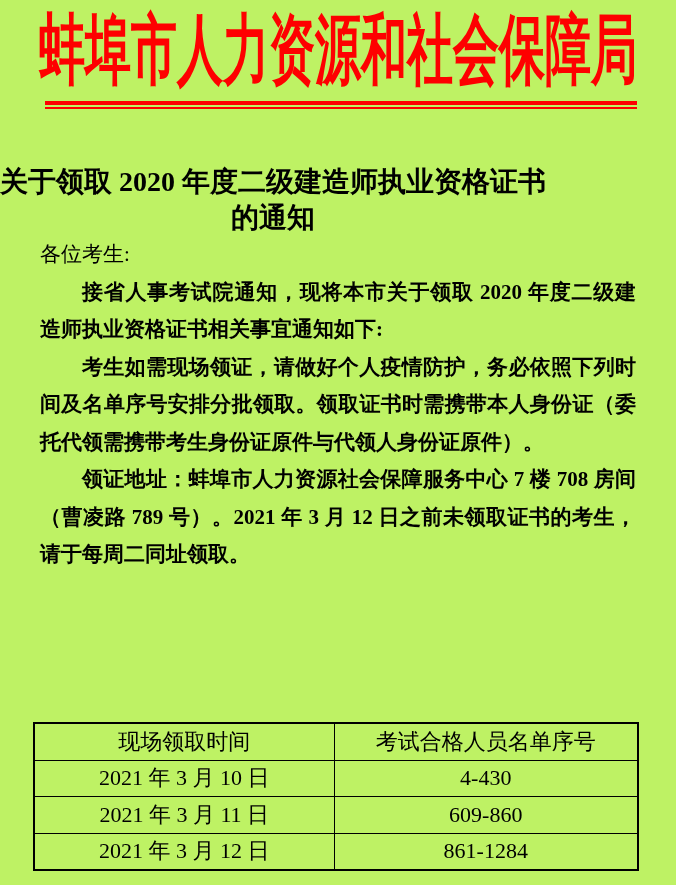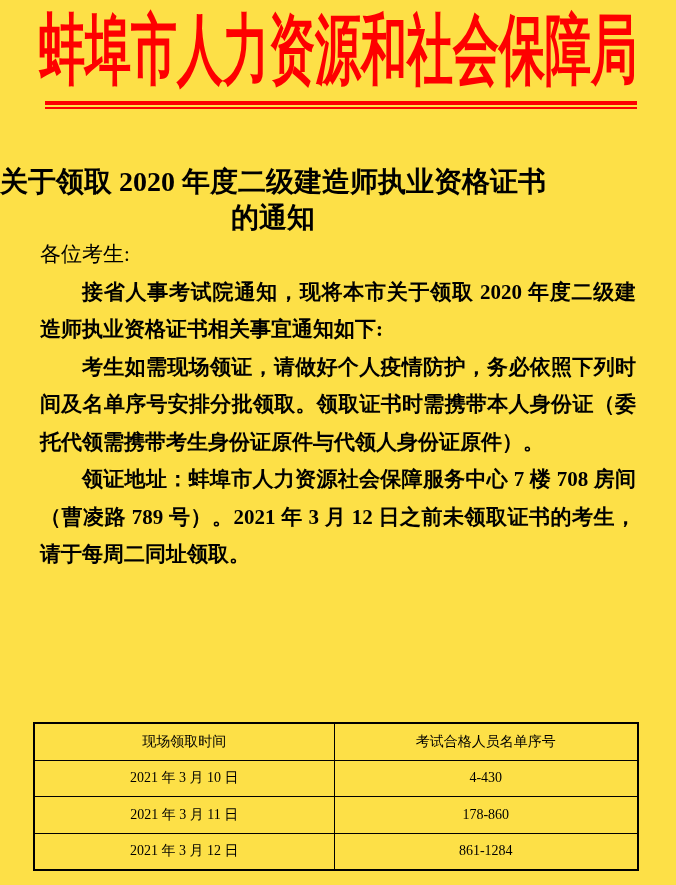--- a/index.html
+++ b/index.html
@@ -11,7 +11,7 @@
     position: relative;
     width: 676px;
     height: 885px;
-    background: #fde047;
+    background: #bef264;
     color: #000000;
     font-family: "Liberation Serif", "DejaVu Serif", serif;
     overflow: hidden;

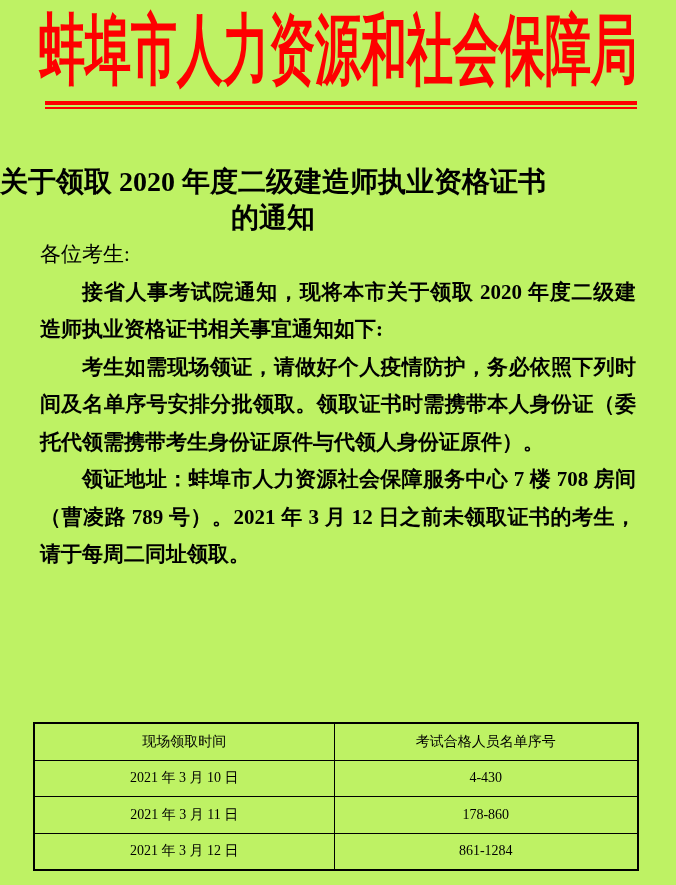--- a/index.html
+++ b/index.html
@@ -87,7 +87,7 @@
     width: 604px;
     border-collapse: collapse;
     table-layout: fixed;
-    font-size: 14px;
+    font-size: 22px;
   }
   .pickup-table td, .pickup-table th {
     border: 1.5px solid #000000;

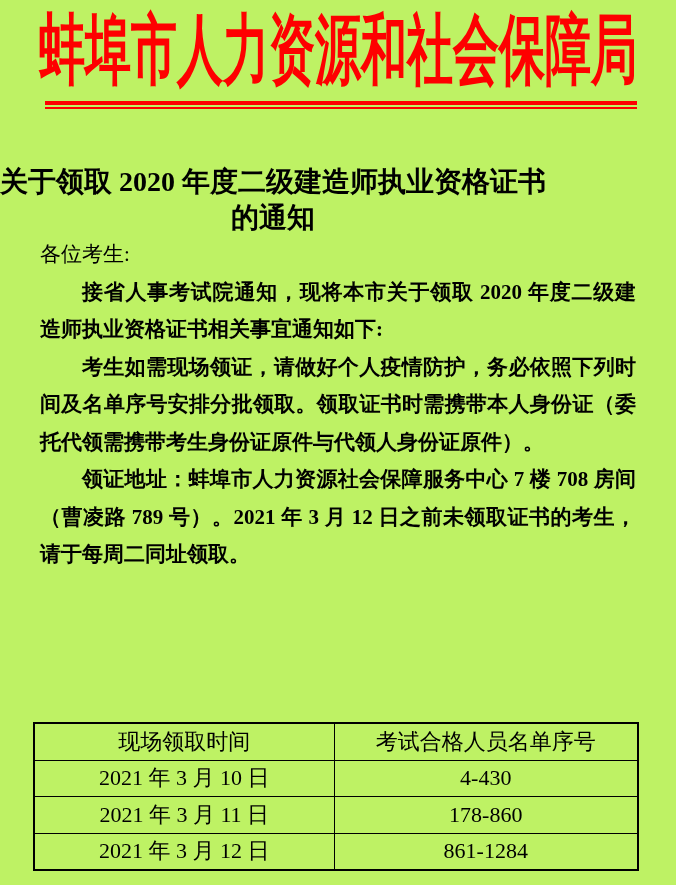--- a/index.html
+++ b/index.html
@@ -138,7 +138,7 @@
       </tr>
       <tr>
         <td>2021 年 3 月 11 日</td>
-        <td>178-860</td>
+        <td>609-860</td>
       </tr>
       <tr>
         <td>2021 年 3 月 12 日</td>

